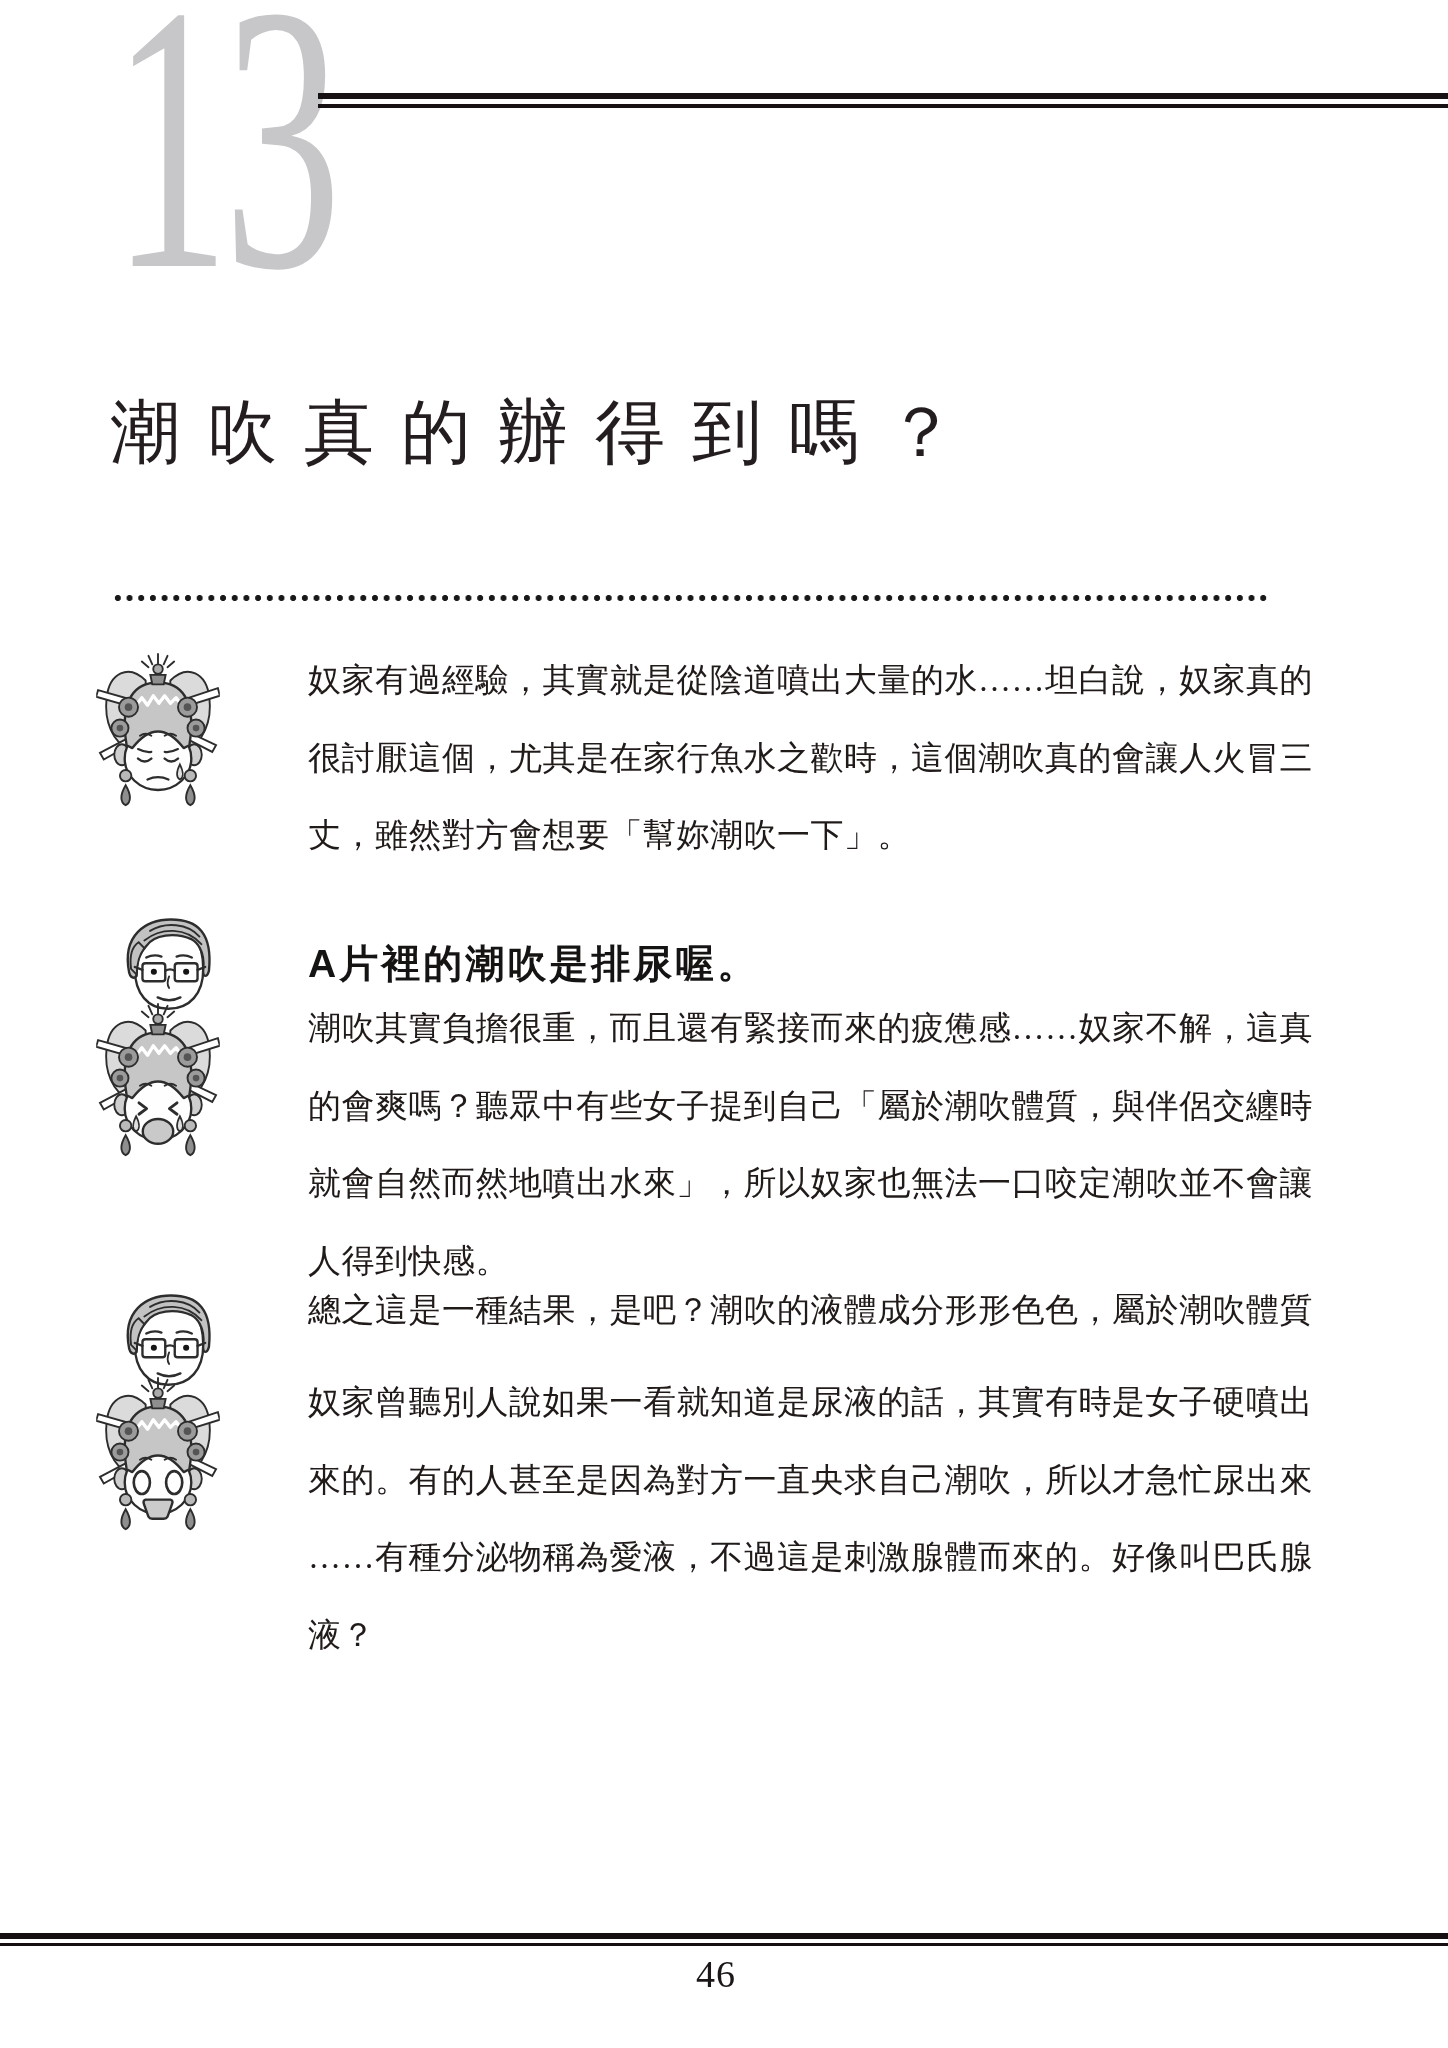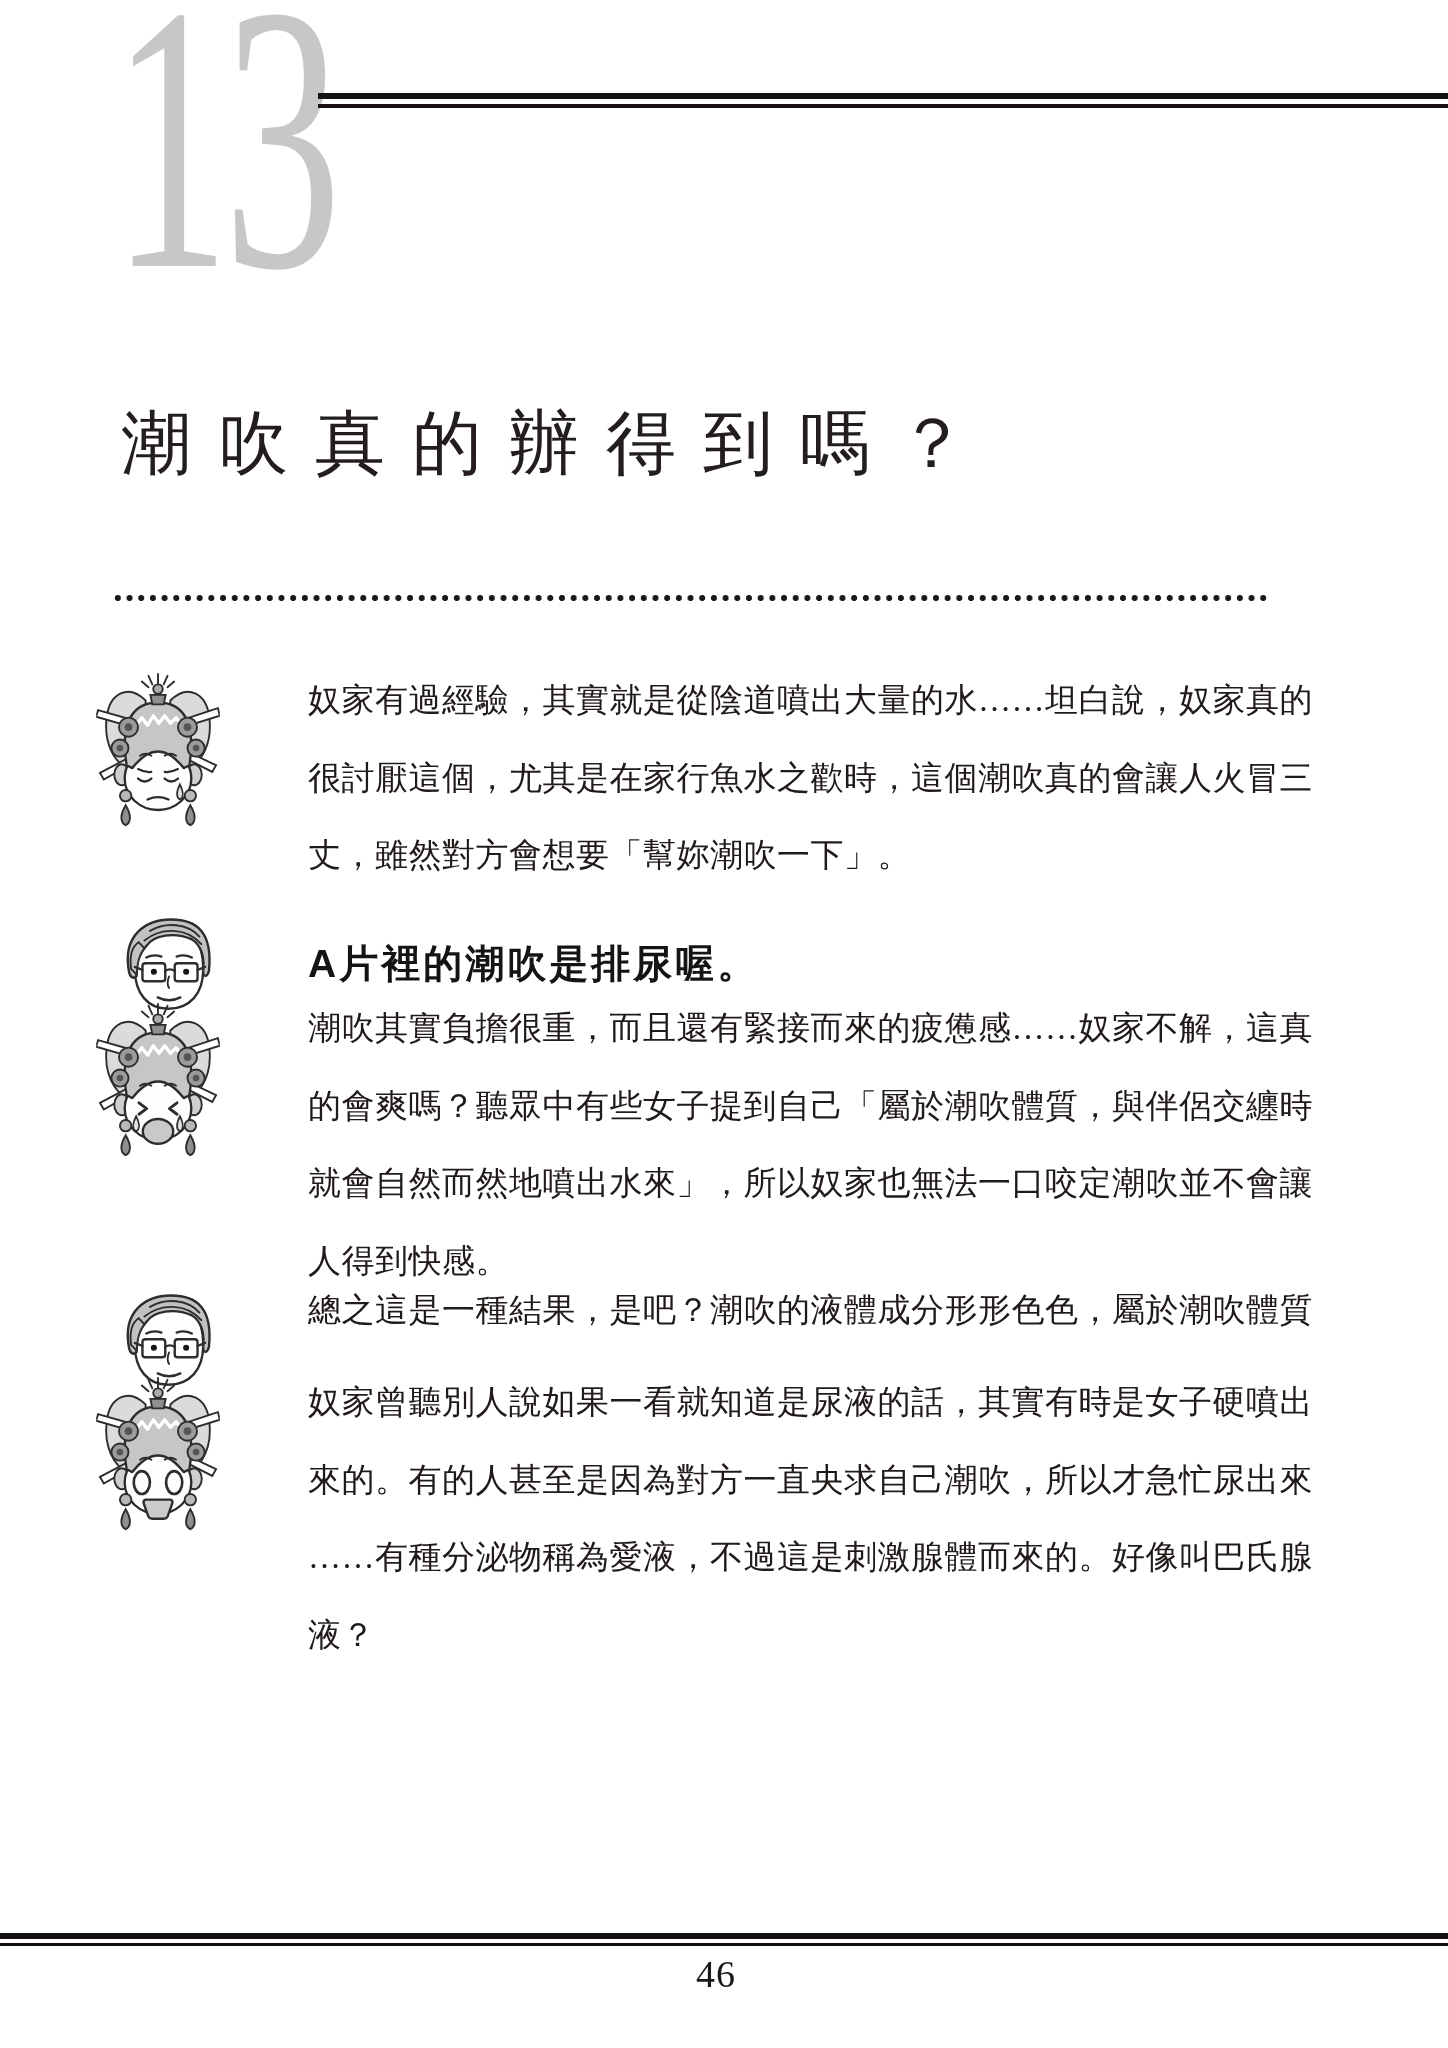--- a/index.html
+++ b/index.html
@@ -23,7 +23,7 @@
 
   
   .title{
-    position:absolute;left:110px;top:386px;margin:11px;
+    position:absolute;left:110px;top:386px;margin:0;
     font-size:70px;font-weight:500;letter-spacing:27px;
     color:#241d1f;font-family:"Liberation Serif",serif;white-space:nowrap;
   }

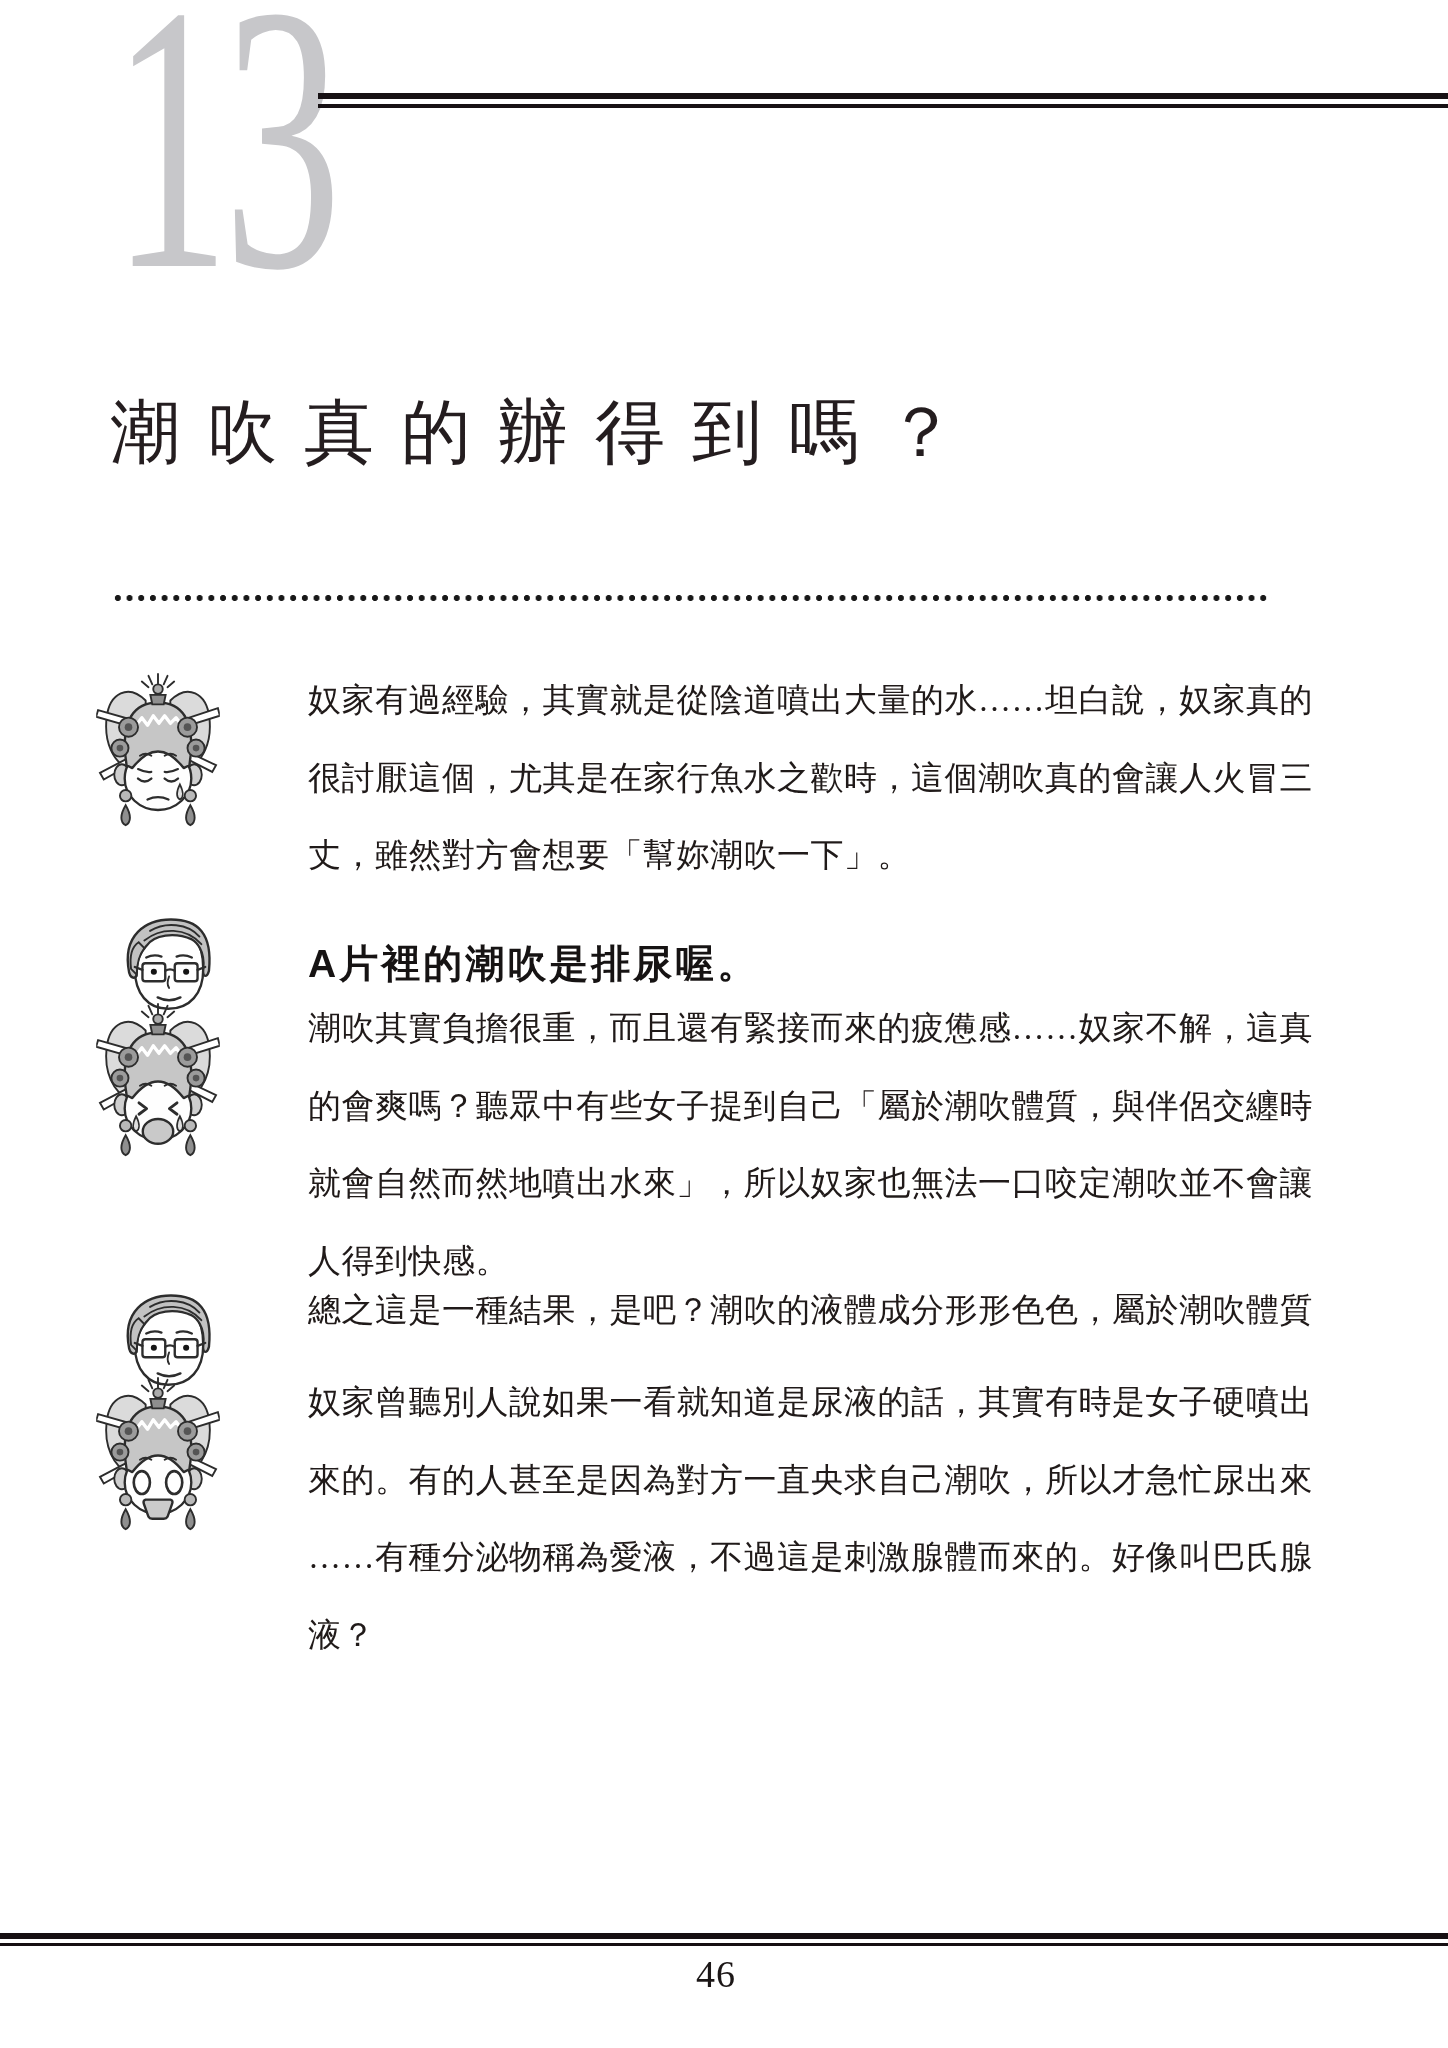--- a/index.html
+++ b/index.html
@@ -146,7 +146,7 @@
   <h1 class="title">潮吹真的辦得到嗎？</h1>
   <div class="dotted"></div>
 
-  <section class="para p1" style="top:662px">
+  <section class="para p1" style="top:642px">
     <svg class="avatar woman" style="top:10px" viewBox="0 0 130 185">
         <use href="#w-sad"></use>
       </svg>

